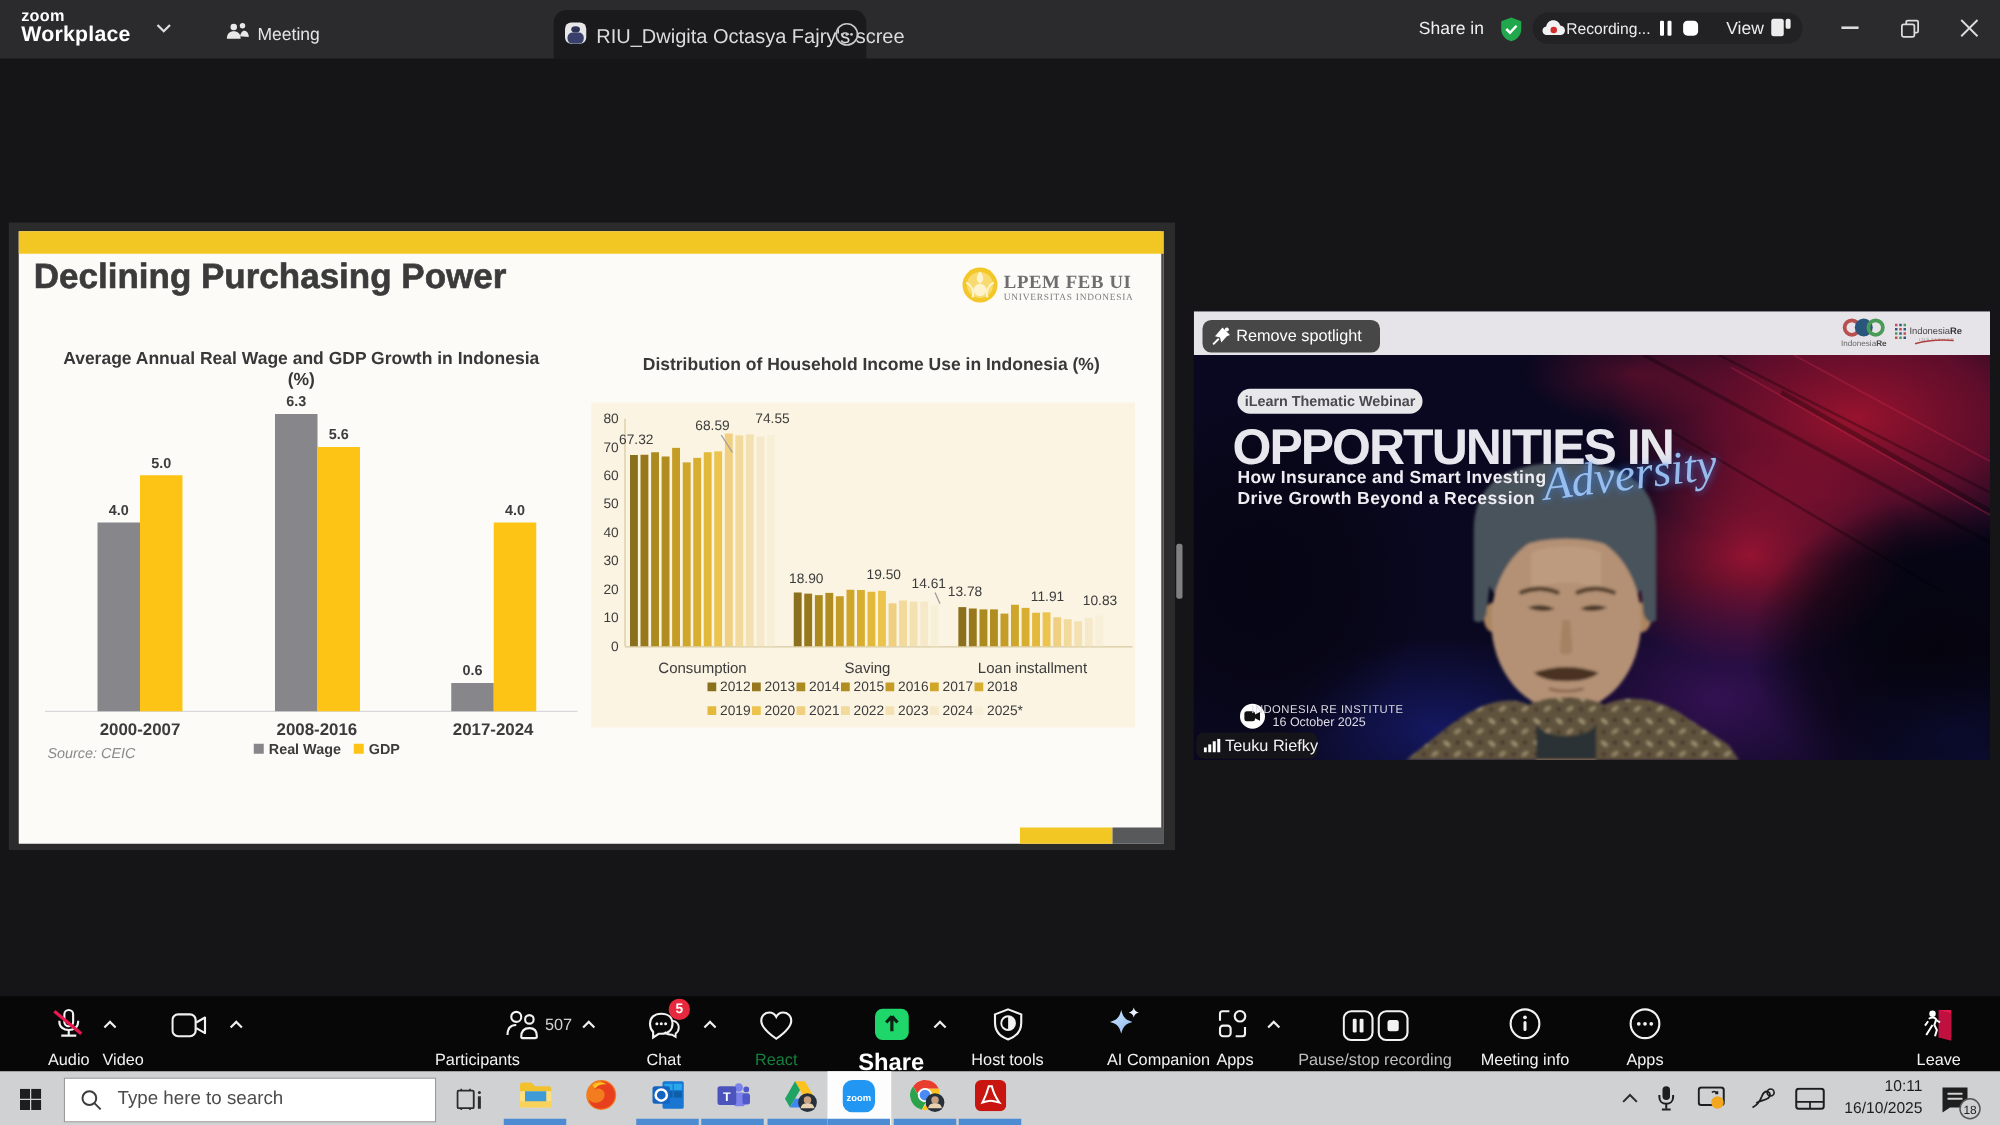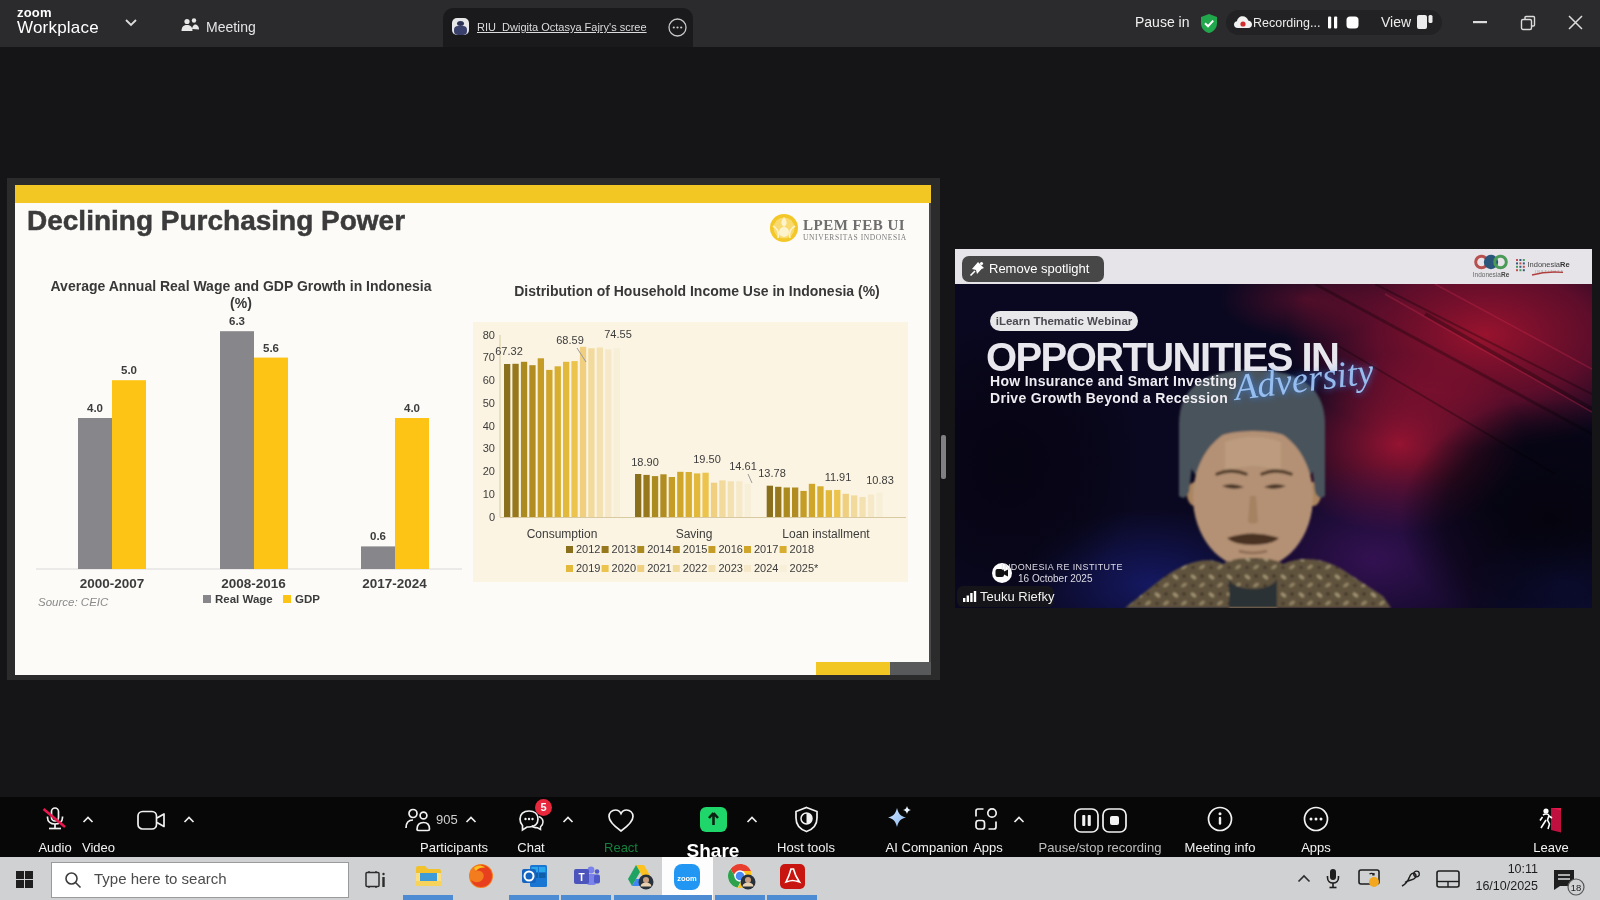--- a/index.html
+++ b/index.html
@@ -10,7 +10,7 @@
 
 <div class="abs" style="left:0;top:0;width:1600px;height:47px;background:#2b2b2d;"></div>
 <div class="abs" style="left:17px;top:5px;color:#fff;font-size:13px;font-weight:bold;letter-spacing:.2px;">zoom</div>
-<div class="abs" style="left:17px;top:18px;color:#fff;font-size:17px;font-weight:normal;letter-spacing:.2px;">Workplace</div>
+<div class="abs" style="left:17px;top:18px;color:#fff;font-size:17px;font-weight:bold;letter-spacing:.2px;">Workplace</div>
 <svg class="abs" style="left:124px;top:18px;" width="14" height="10">
     <path d="M2 2 L7 7 L12 2" stroke="#ddd" stroke-width="1.8" fill="none"></path>
   </svg>

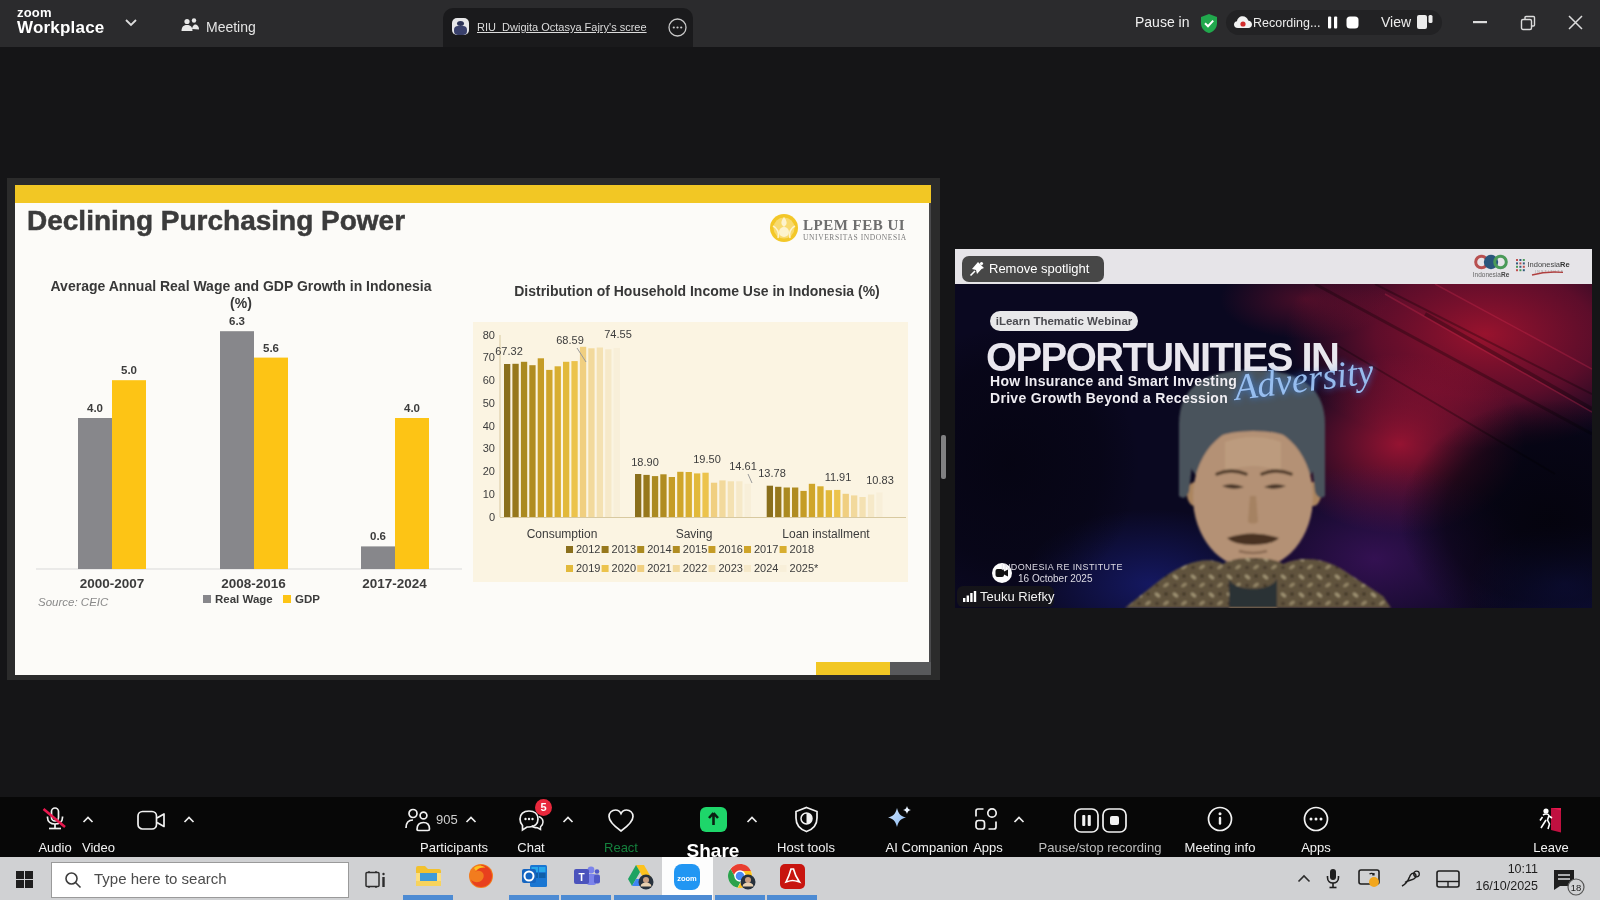--- a/index.html
+++ b/index.html
@@ -26,7 +26,7 @@
   <div style="position:absolute;left:5px;top:3px;width:7px;height:5px;border-radius:50%;background:#2c3357;"></div>
   <div style="position:absolute;left:2px;top:8px;width:13px;height:9px;border-radius:4px;background:#39406b;"></div>
 </div>
-<div class="abs" style="left:477px;top:21px;color:#dcdcdc;font-size:11px;text-decoration:underline;">RIU_Dwigita Octasya Fajry's scree</div>
+<div class="abs" style="left:477px;top:21px;color:#dcdcdc;font-size:16px;">RIU_Dwigita Octasya Fajry's scree</div>
 <svg class="abs" style="left:668px;top:18px;" width="19" height="19">
     <circle cx="9.5" cy="9.5" r="8.5" stroke="#c9c9c9" stroke-width="1.3" fill="none"></circle>
     <circle cx="5.8" cy="9.5" r="1.1" fill="#c9c9c9"></circle>

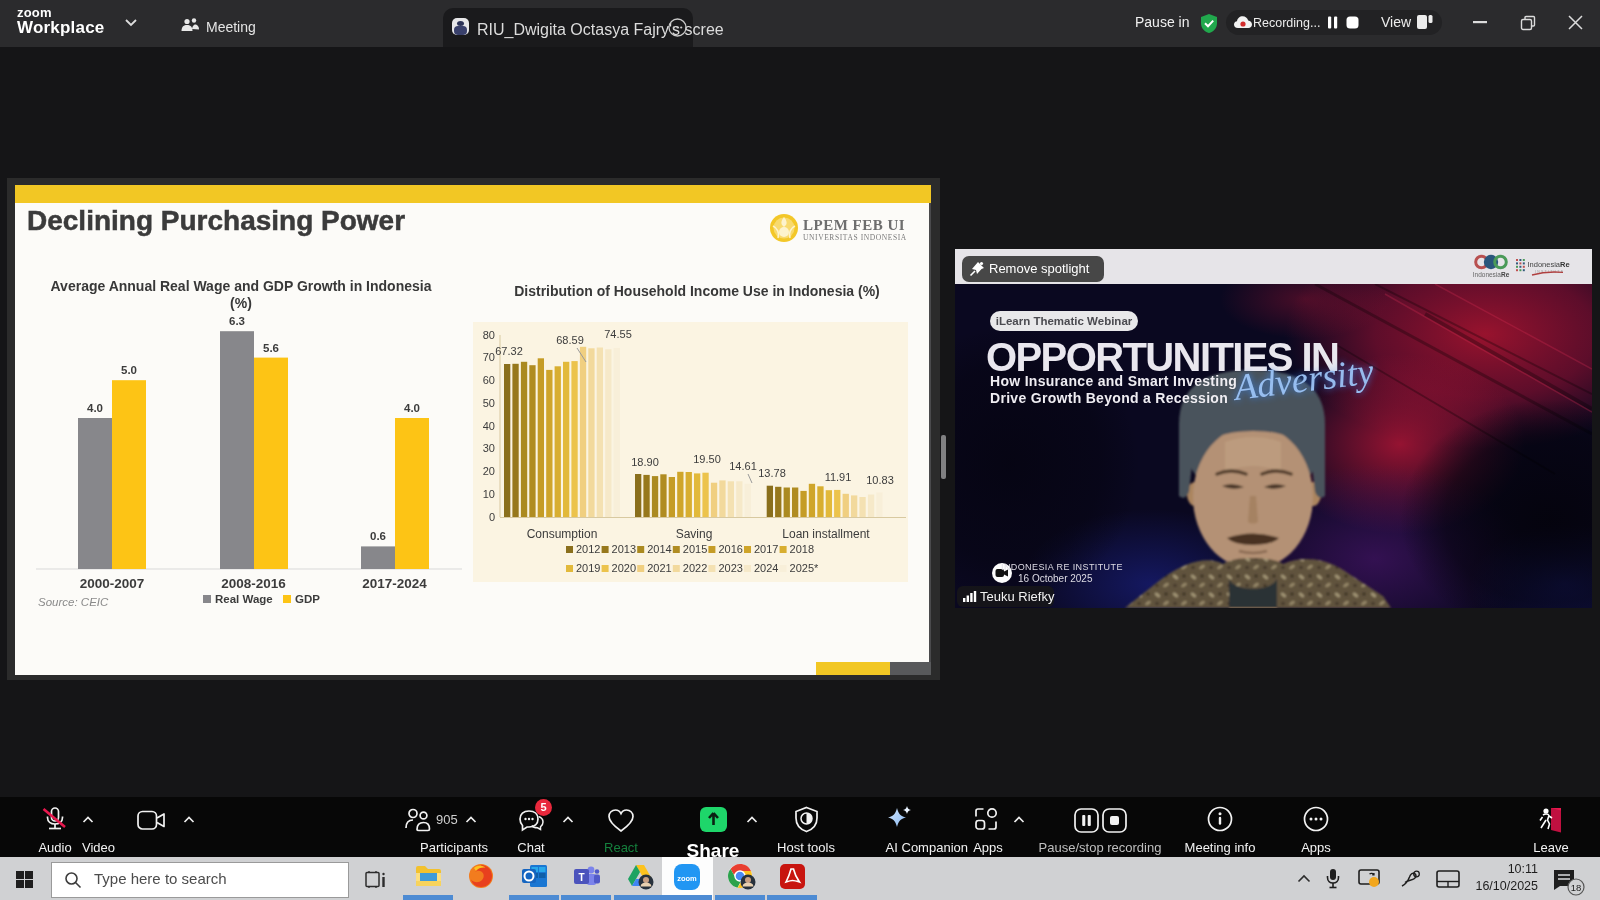--- a/index.html
+++ b/index.html
@@ -33,7 +33,7 @@
     <circle cx="9.5" cy="9.5" r="1.1" fill="#c9c9c9"></circle>
     <circle cx="13.2" cy="9.5" r="1.1" fill="#c9c9c9"></circle>
   </svg>
-<div class="abs" style="left:1135px;top:14px;color:#f0f0f0;font-size:14px;">Pause in</div>
+<div class="abs" style="left:1135px;top:14px;color:#f0f0f0;font-size:14px;">Share in</div>
 <svg class="abs" style="left:1199px;top:13px;" width="20" height="21" viewBox="0 0 20 21">
 <path d="M10 1 L18 4 V10 C18 15.5 14.5 18.8 10 20 C5.5 18.8 2 15.5 2 10 V4 Z" fill="#21a84d"></path>
 <path d="M6 10.2 L9 13.2 L14.2 7.6" stroke="#fff" stroke-width="2" fill="none"></path>

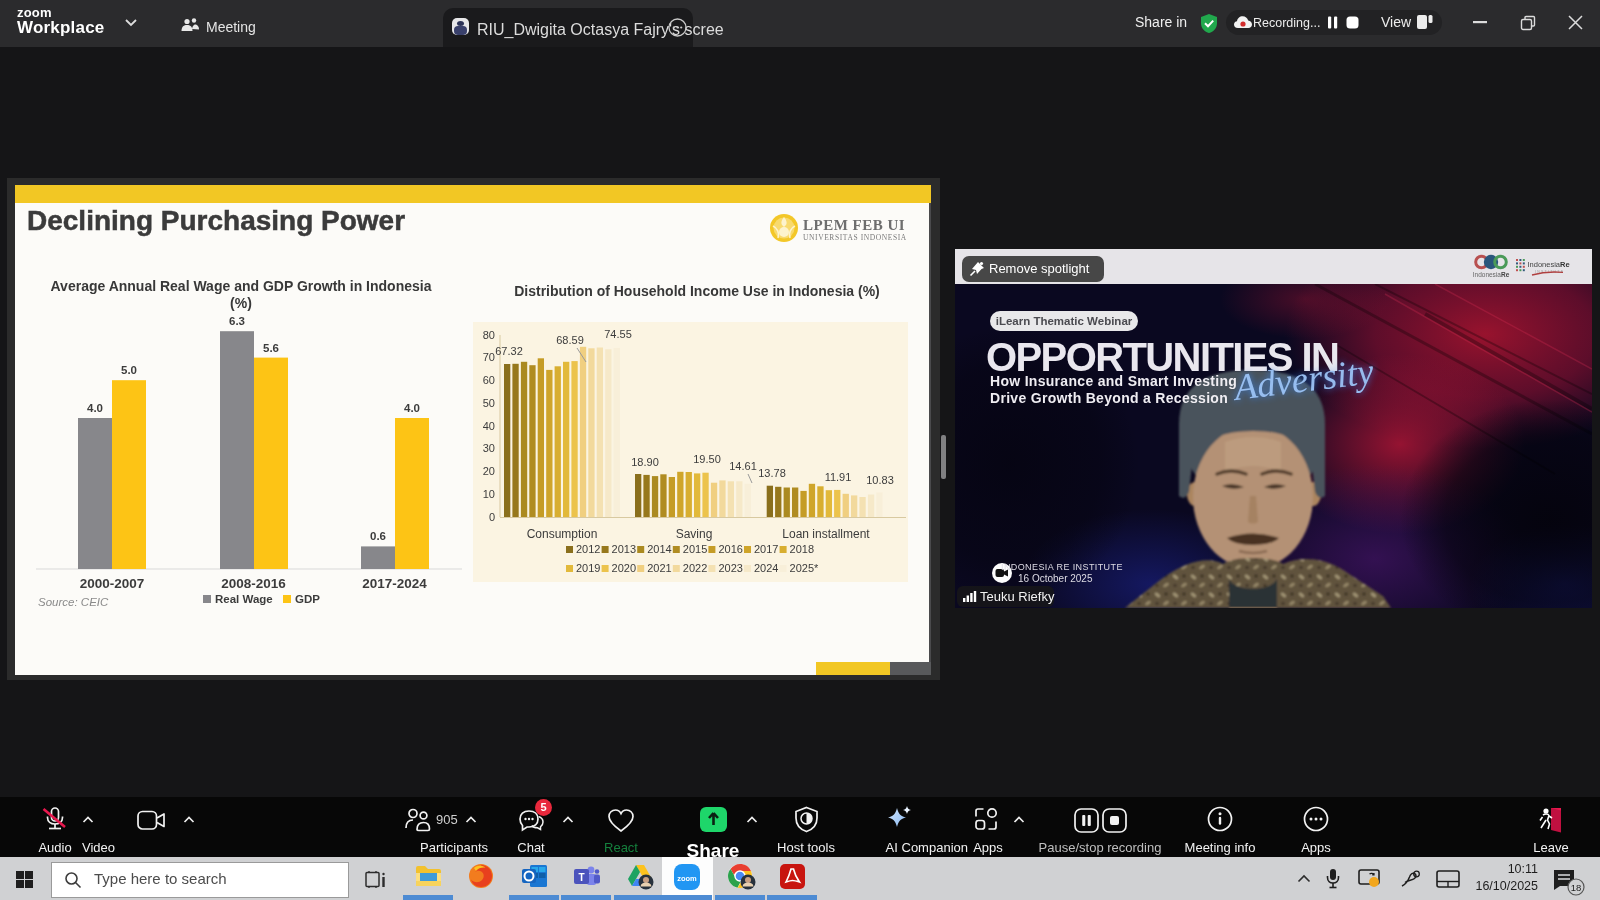--- a/index.html
+++ b/index.html
@@ -379,7 +379,7 @@
 <circle cx="19.5" cy="8.5" r="3.4" stroke="#f2f2f2" stroke-width="1.7" fill="none"></circle>
 <path d="M13 22.5 C13 17.5 16 15.5 19.5 15.5 C23 15.5 25.5 17.5 25.5 22 Q25.5 23.5 24 23.5 H14.8 Q13 23.5 13 22.5 Z" stroke="#f2f2f2" stroke-width="1.7" fill="none"></path>
   </svg>
-<div class="abs" style="left:436px;top:812px;color:#cfcfcf;font-size:13px;">905</div>
+<div class="abs" style="left:436px;top:812px;color:#cfcfcf;font-size:13px;">507</div>
 <div class="abs" style="left:348px;top:840px;width:140px;text-align:right;color:#f2f2f2;font-size:13px;">Participants</div>
 <svg class="abs" style="left:465px;top:816px;" width="12" height="8">
     <path d="M1.5 6 L6 1.5 L10.5 6" stroke="#eee" stroke-width="1.7" fill="none"></path>

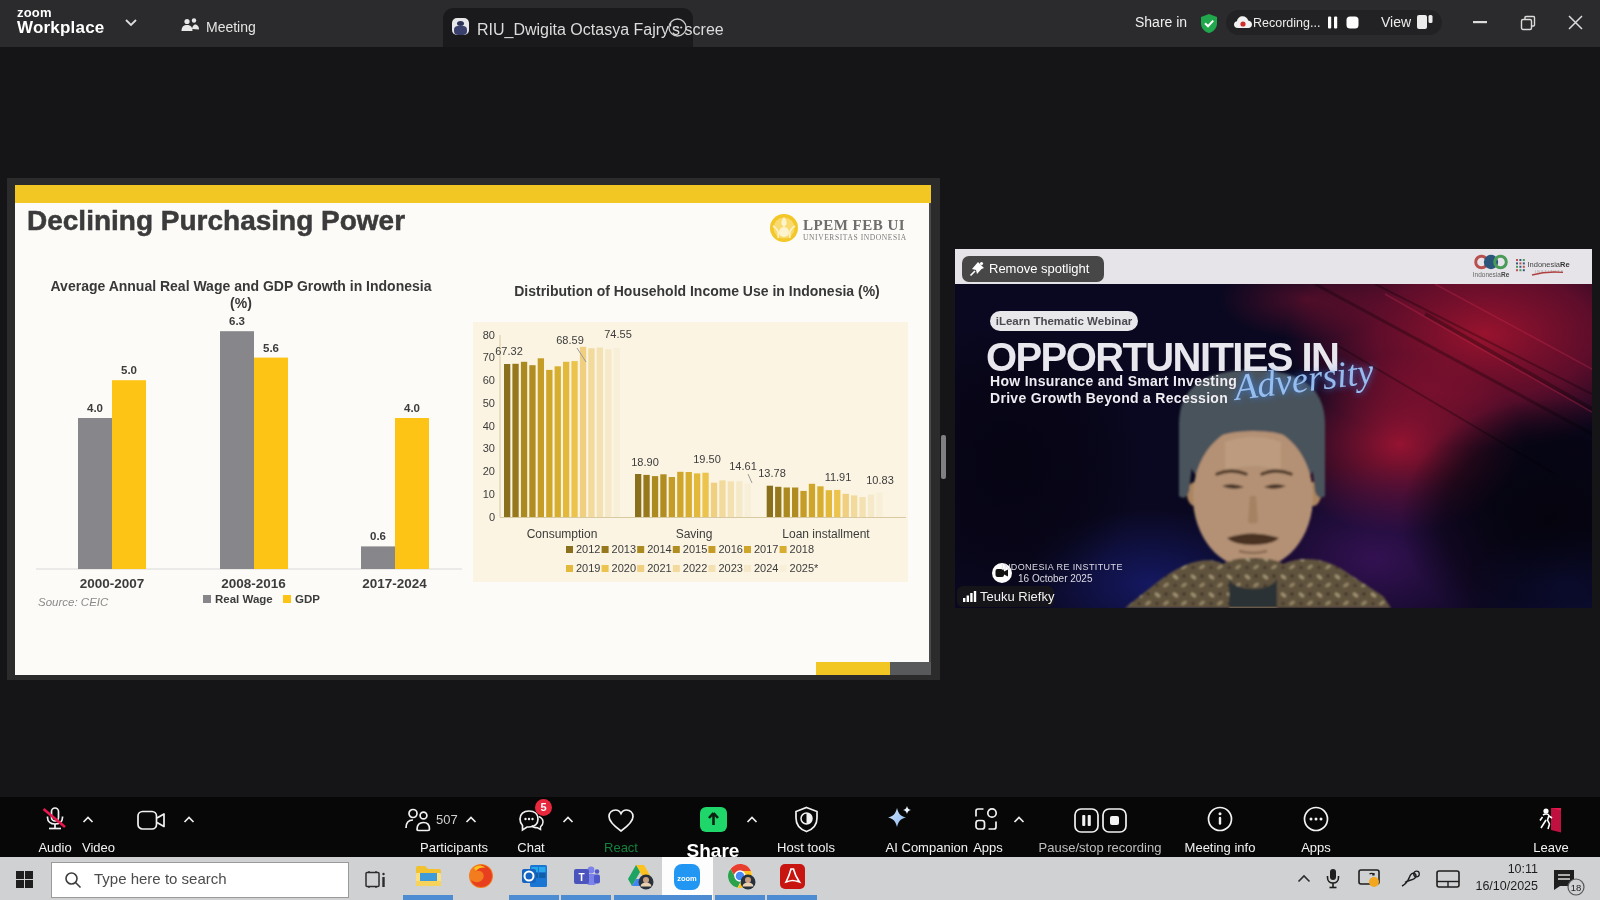--- a/index.html
+++ b/index.html
@@ -380,7 +380,7 @@
 <path d="M13 22.5 C13 17.5 16 15.5 19.5 15.5 C23 15.5 25.5 17.5 25.5 22 Q25.5 23.5 24 23.5 H14.8 Q13 23.5 13 22.5 Z" stroke="#f2f2f2" stroke-width="1.7" fill="none"></path>
   </svg>
 <div class="abs" style="left:436px;top:812px;color:#cfcfcf;font-size:13px;">507</div>
-<div class="abs" style="left:348px;top:840px;width:140px;text-align:right;color:#f2f2f2;font-size:13px;">Participants</div>
+<div class="abs" style="left:348px;top:840px;width:140px;text-align:left;color:#f2f2f2;font-size:13px;">Participants</div>
 <svg class="abs" style="left:465px;top:816px;" width="12" height="8">
     <path d="M1.5 6 L6 1.5 L10.5 6" stroke="#eee" stroke-width="1.7" fill="none"></path>
   </svg>

